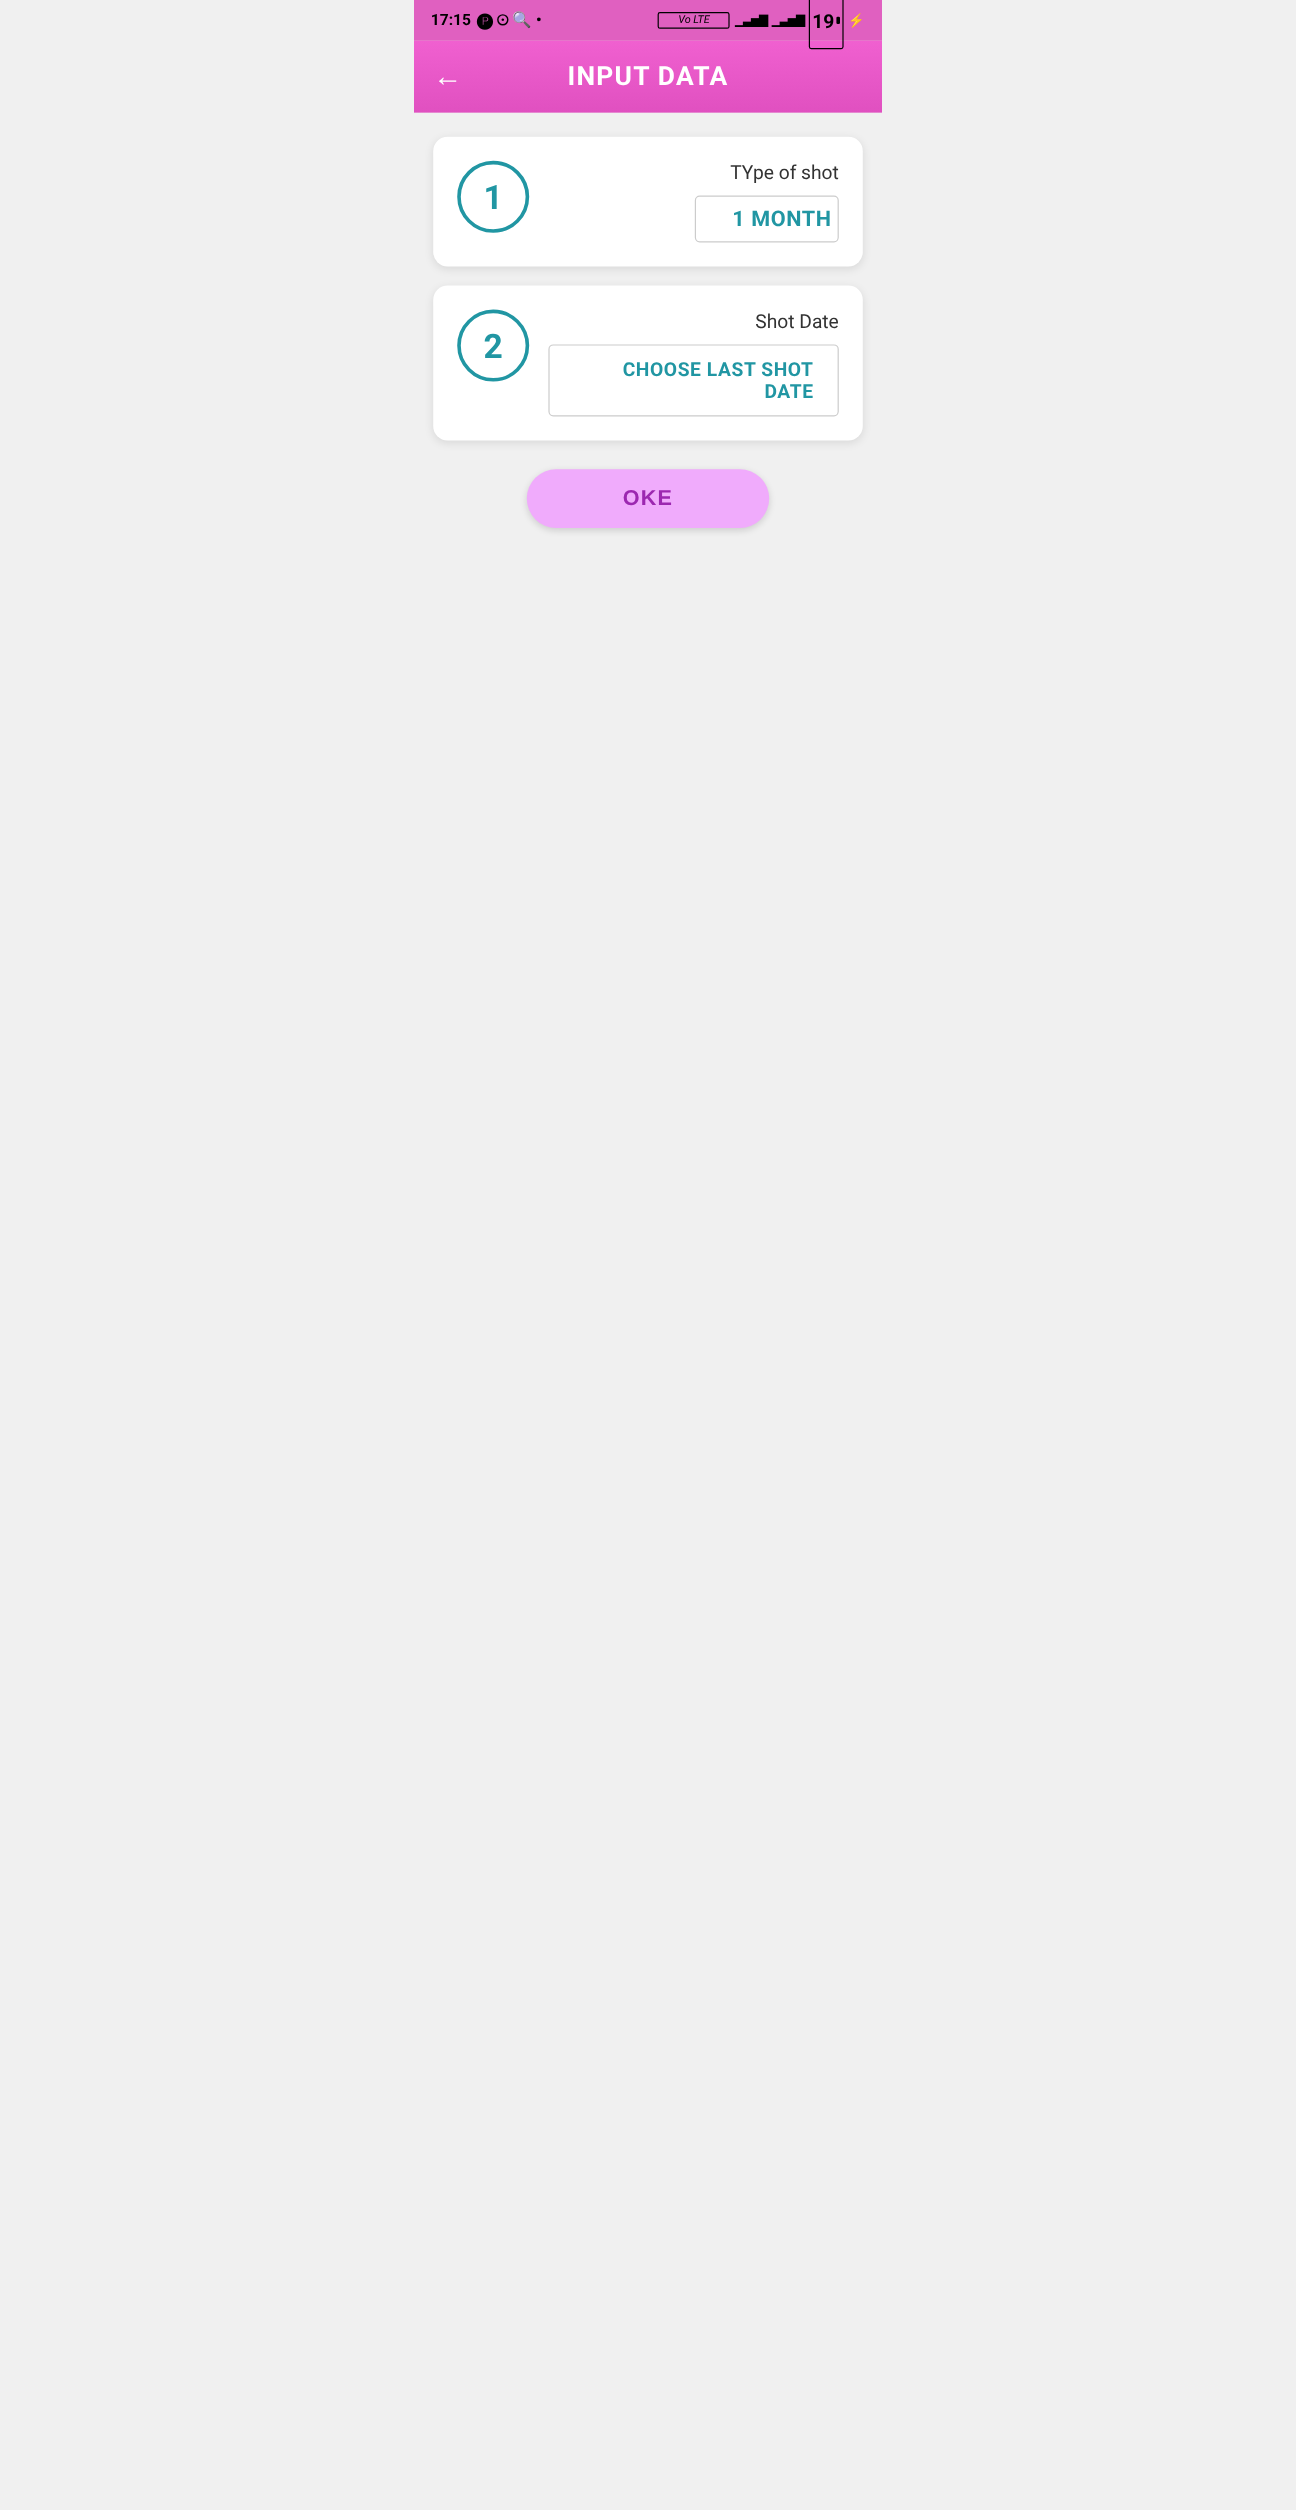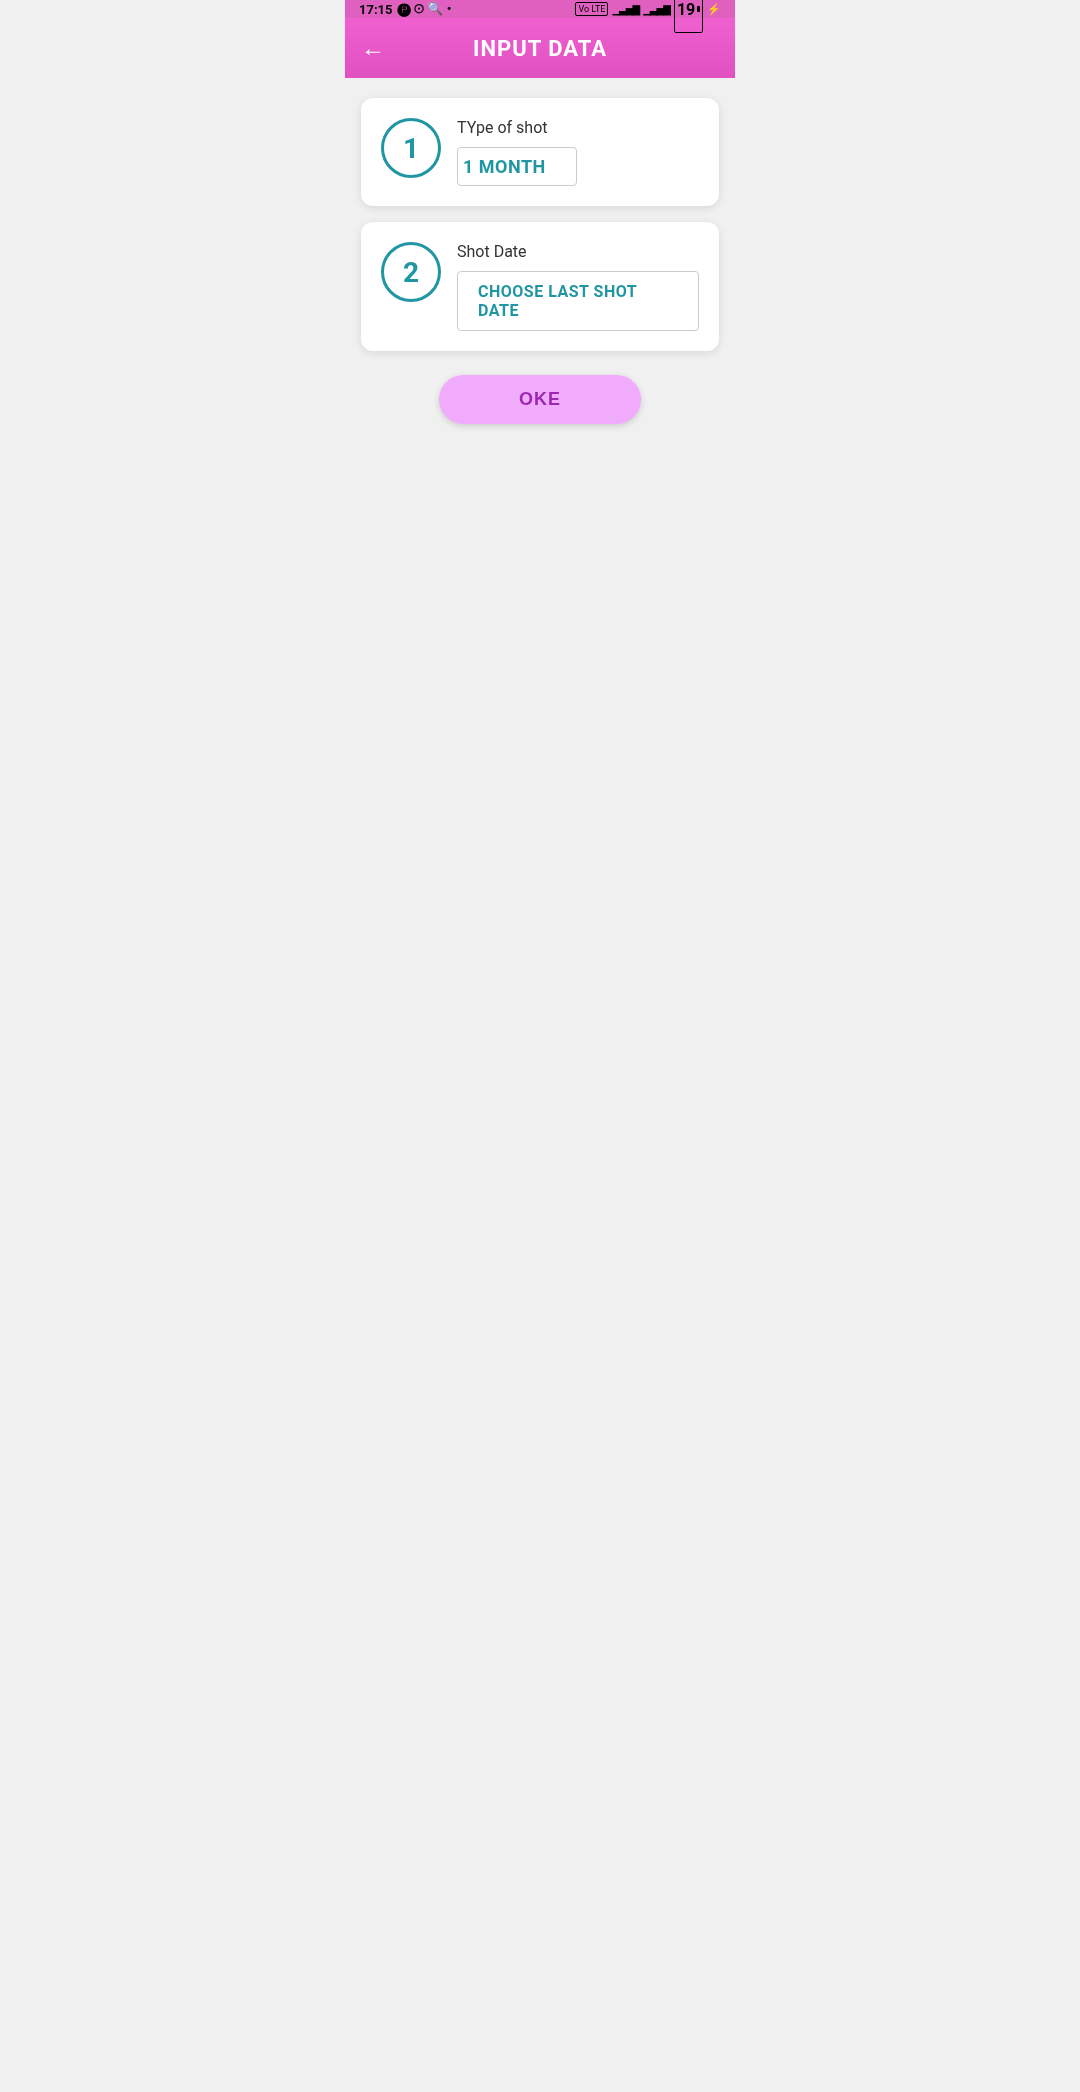--- a/index.html
+++ b/index.html
@@ -24,7 +24,7 @@
       justify-content: space-between;
       align-items: center;
       padding: 6px 14px;
-      height: 18px;
+      height: 34px;
     }
 
     .status-bar-left {

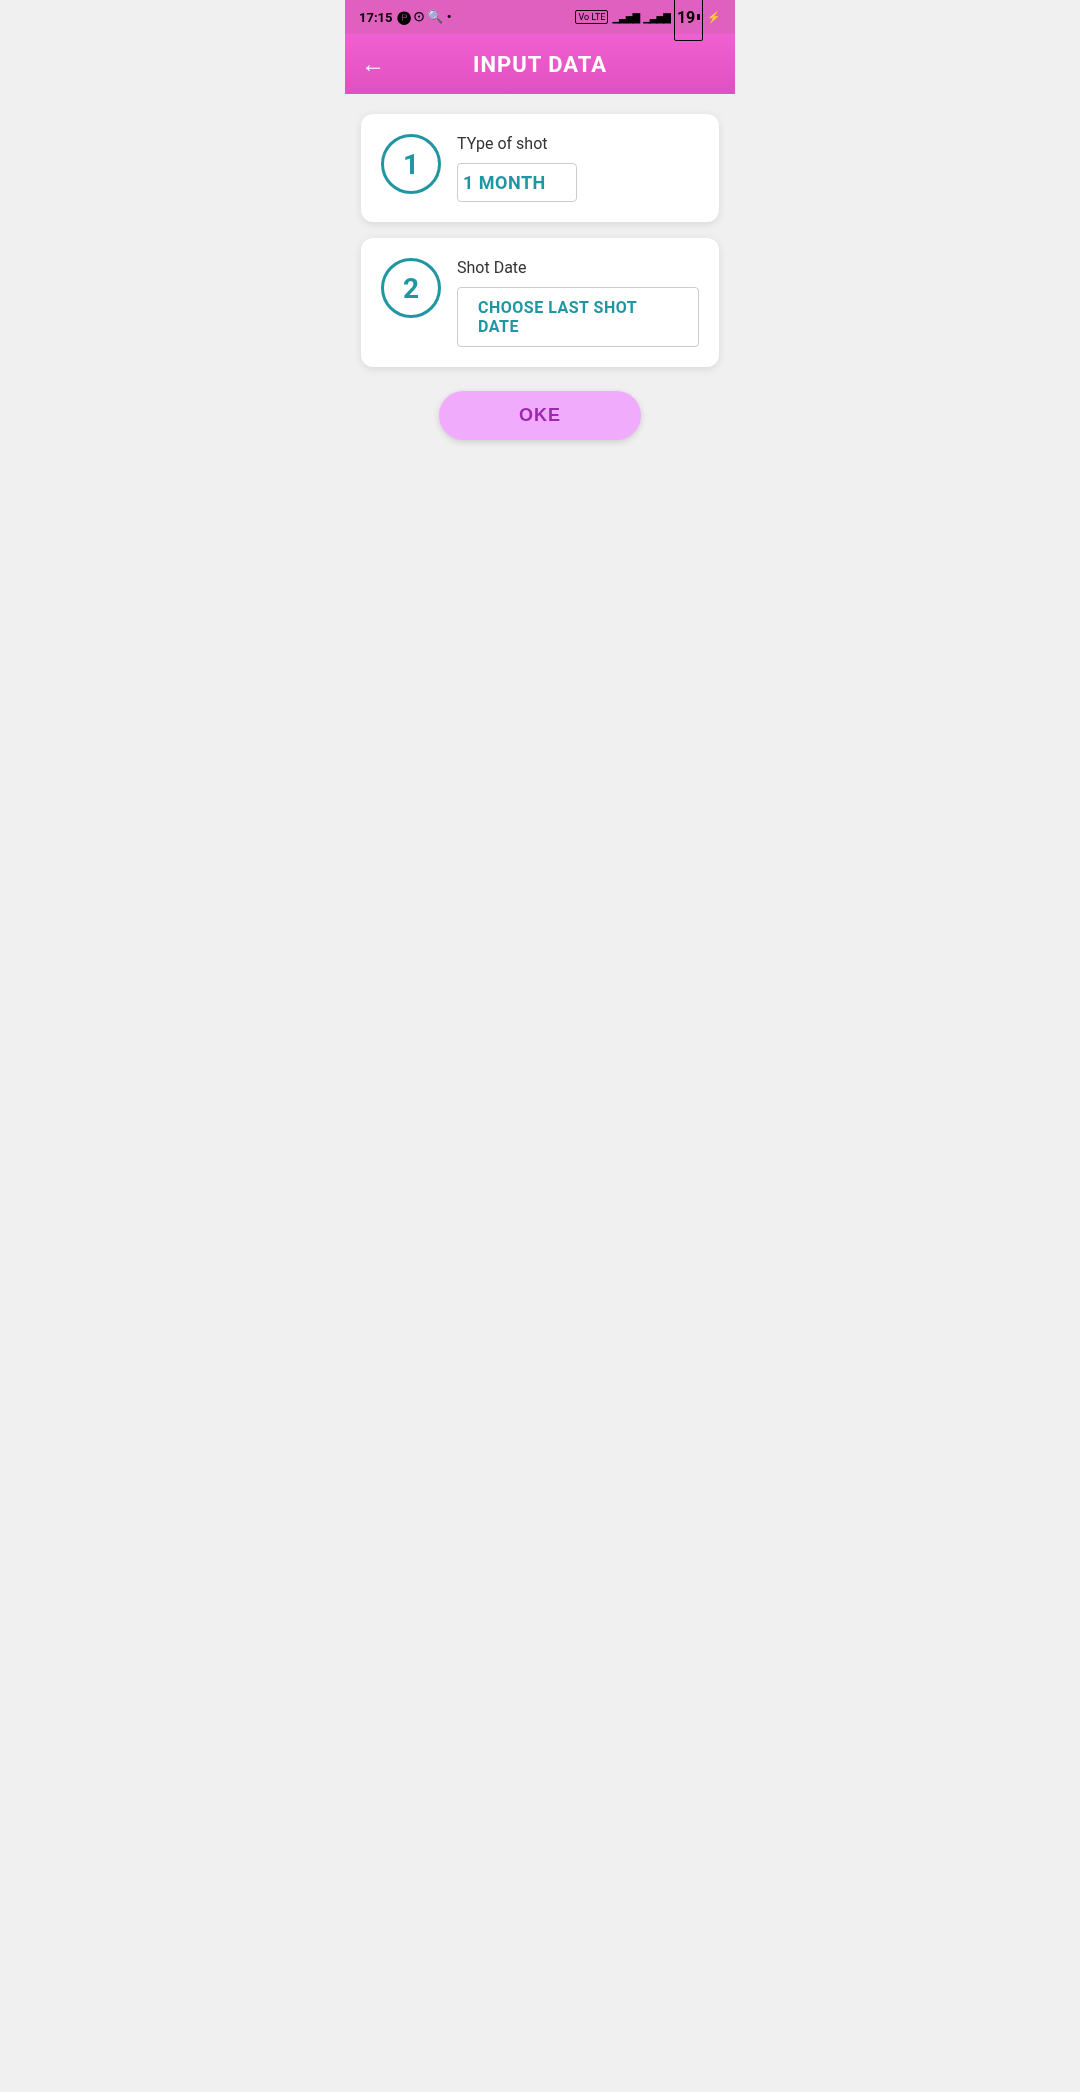--- a/index.html
+++ b/index.html
@@ -203,7 +203,7 @@
     <span>🅟 ⊙ 🔍 •</span>
   </div>
   <div class="status-bar-right">
-    <span style="font-size:9px; border:1px solid #000; padding:1px 2px; border-radius:2px;">Vo LTE</span>
+    <span style="font-size:9px; border:1px solid #000; padding:1px 16px; border-radius:2px;font-style:italic;">Vo LTE</span>
     <span class="signal-bars">▁▃▅▇</span>
     <span class="signal-bars">▁▃▅▇</span>
     <span class="battery-icon">

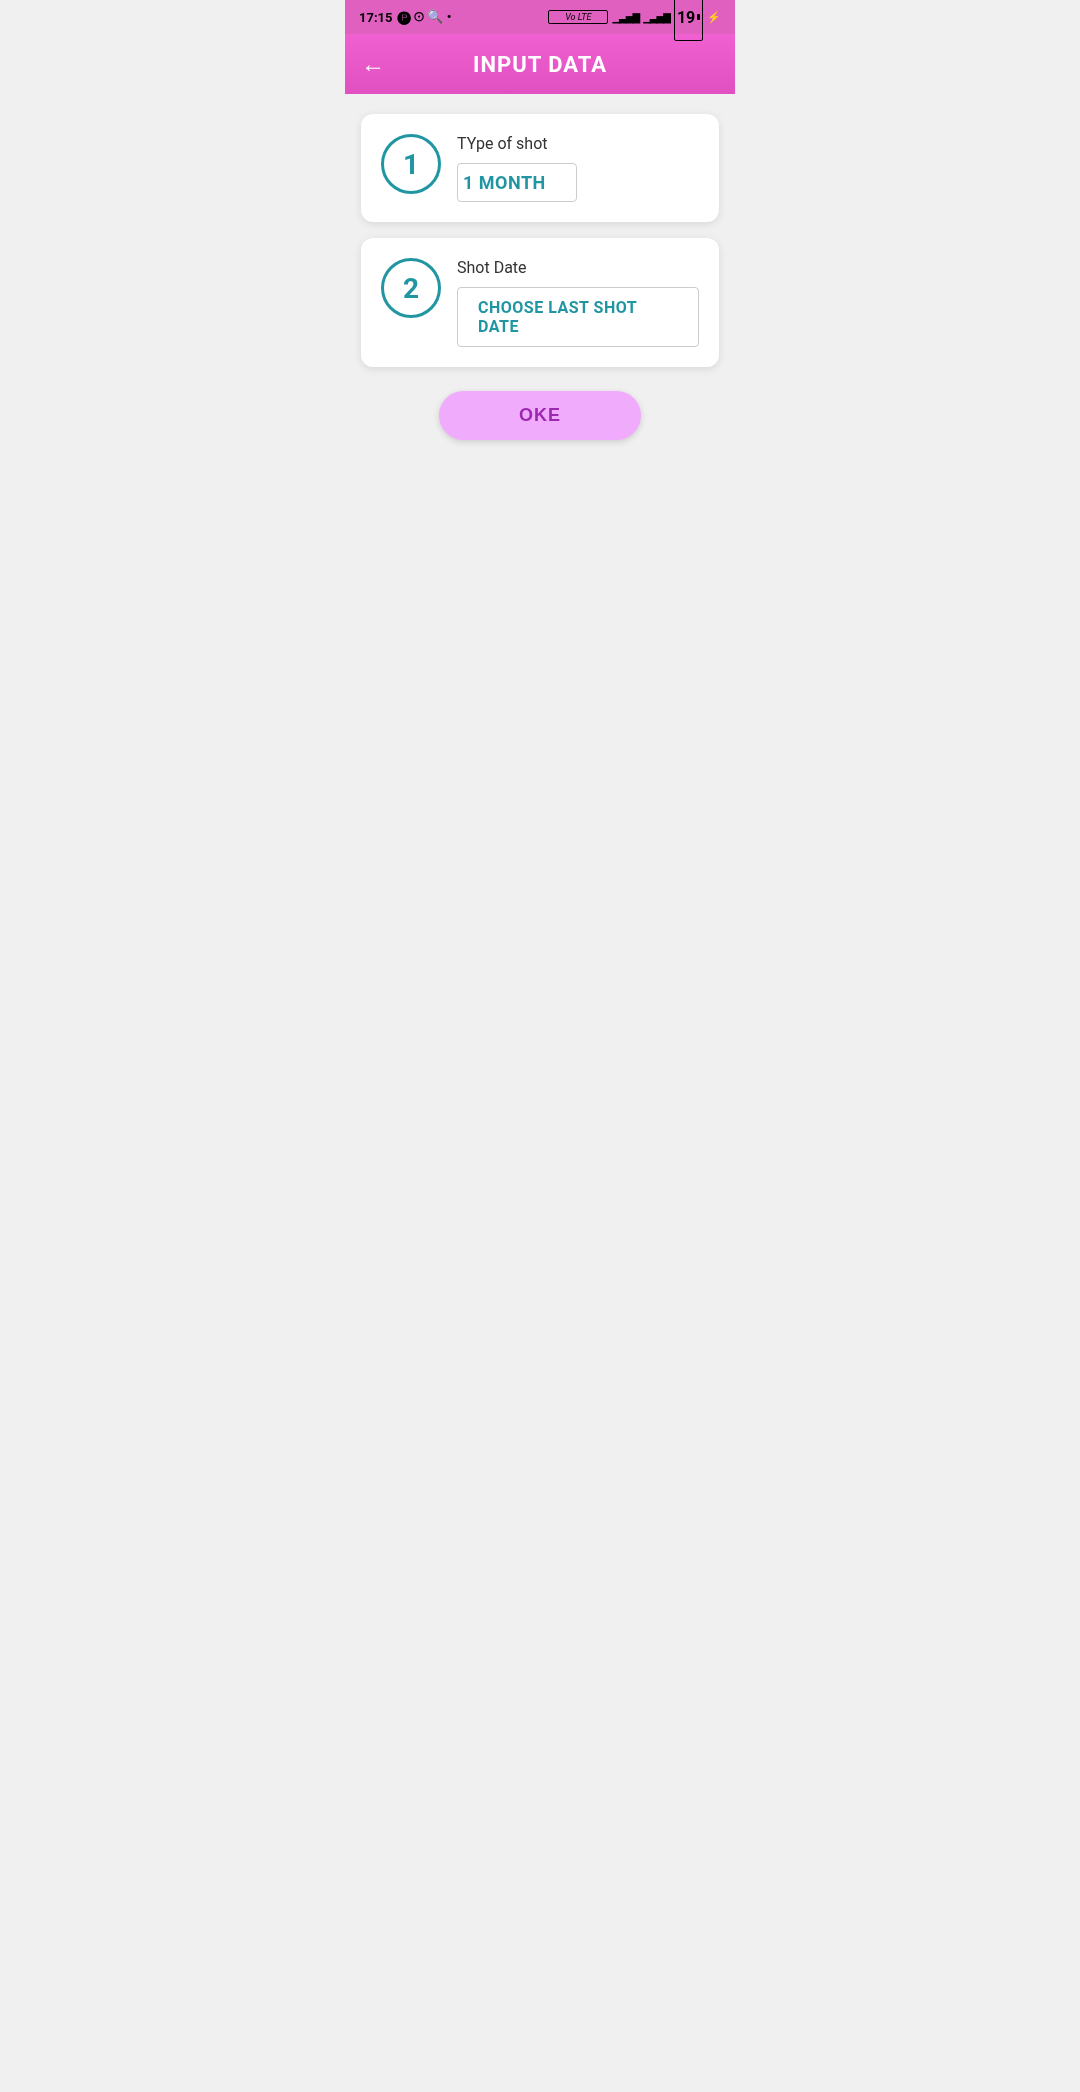--- a/index.html
+++ b/index.html
@@ -127,6 +127,7 @@
 
     .card-body {
       flex: 1;
+      text-align: right;
     }
 
     .card-label {

